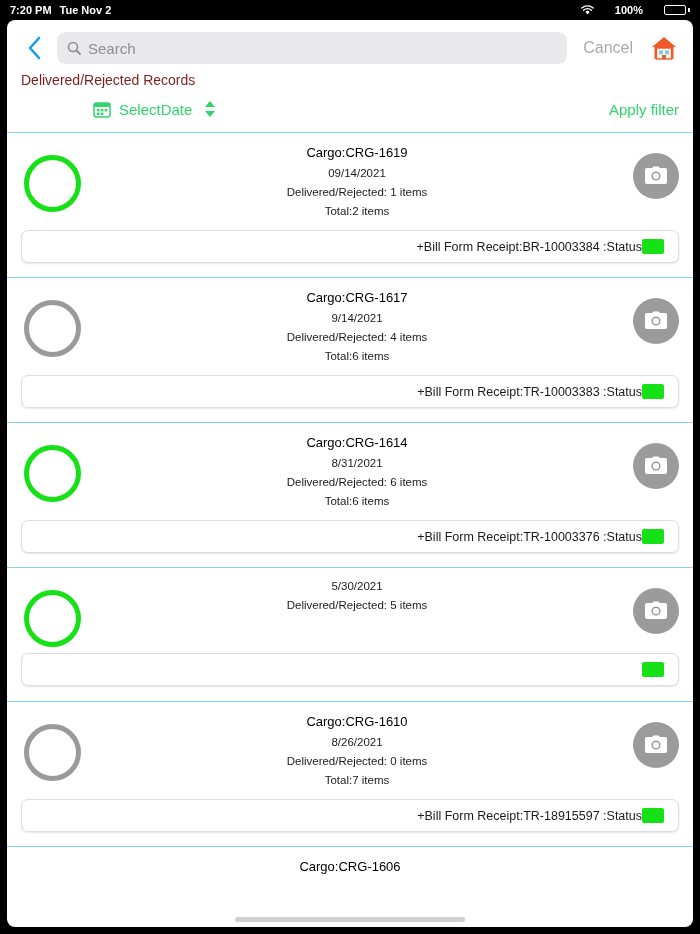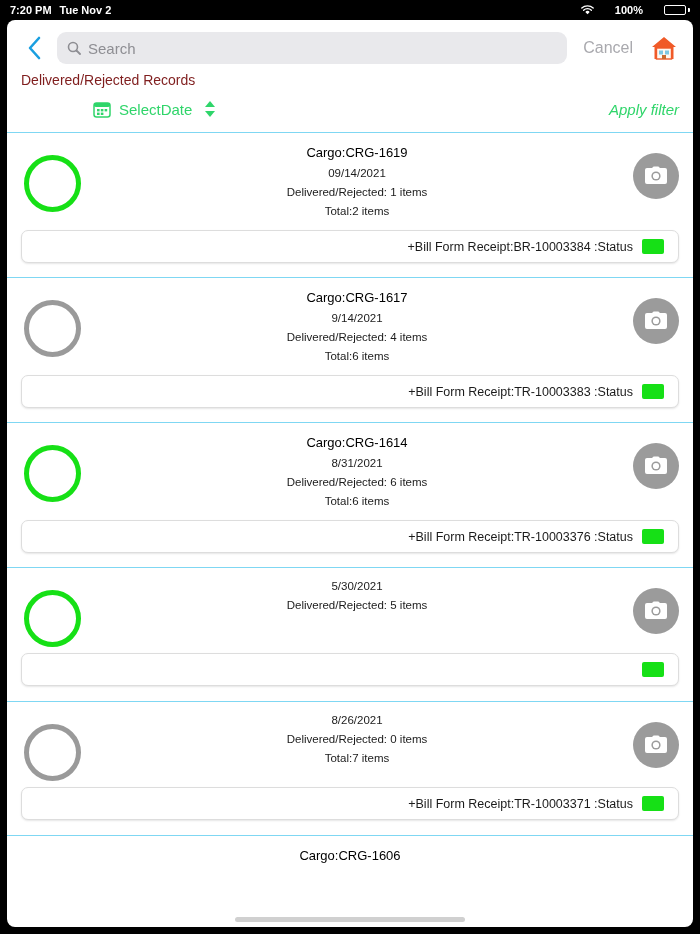--- a/index.html
+++ b/index.html
@@ -122,7 +122,6 @@
     color: #2fd56a;
     font-size: 15px;
     cursor: pointer;
-    font-style: italic;
   }
 
   

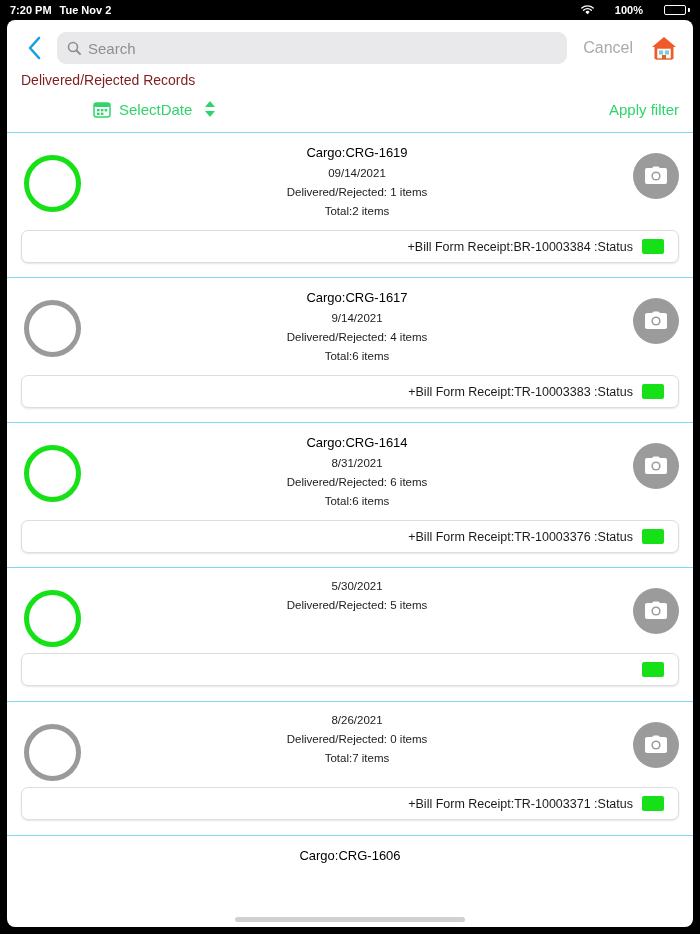--- a/index.html
+++ b/index.html
@@ -185,7 +185,6 @@
     align-items: center;
     justify-content: flex-end;
     padding-right: 14px;
-    gap: 9px;
     font-size: 12.5px;
     color: #1b1b1b;
     cursor: pointer;

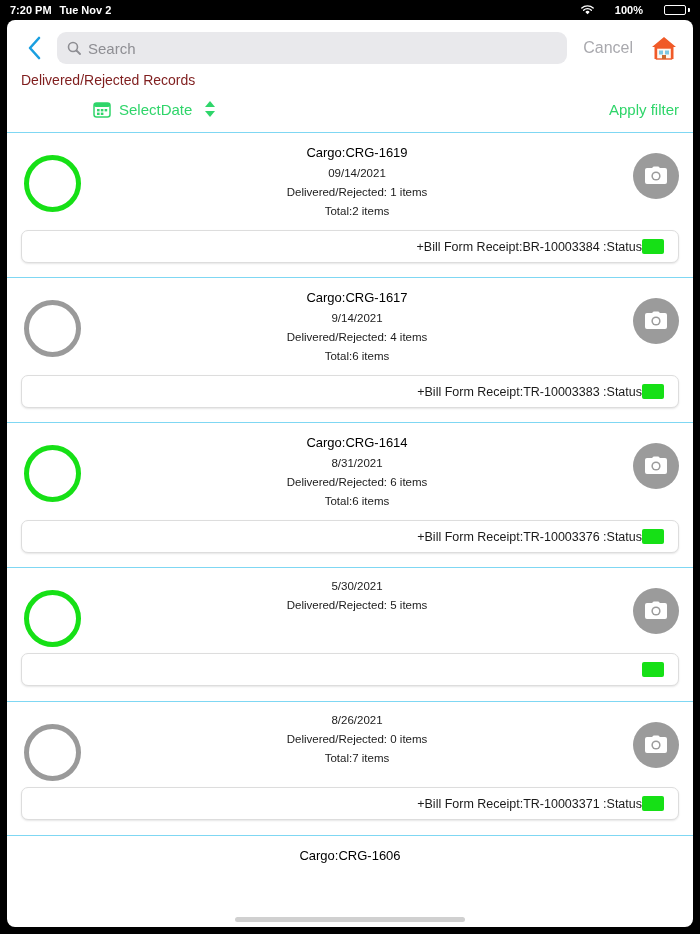--- a/index.html
+++ b/index.html
@@ -384,6 +384,7 @@
       <div class="record-top">
         <div class="status-ring gray"></div>
         <div class="record-center">
+          <div class="cargo-id">Cargo:CRG-1610</div>
           <div class="rec-line">8/26/2021</div>
           <div class="rec-line">Delivered/Rejected: 0 items</div>
           <div class="rec-line">Total:7 items</div>

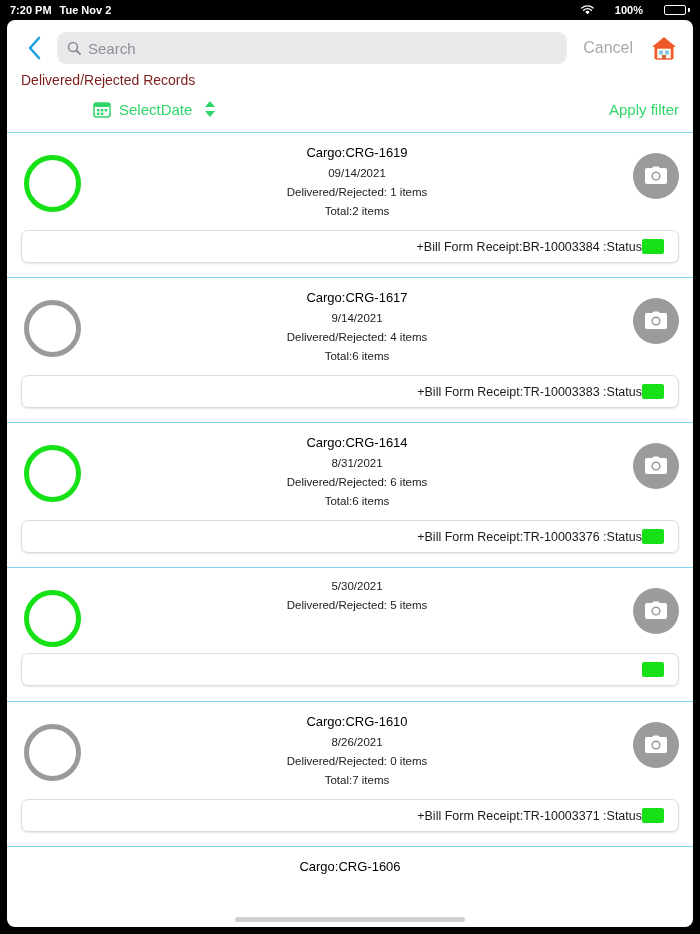--- a/index.html
+++ b/index.html
@@ -398,7 +398,7 @@
         </div>
       </div>
       <div class="bill-bar">
-        <span>+Bill Form Receipt:TR-10003371 :Status</span>
+        <span>+Bill Form Receipt:TR-18915597 :Status</span>
         <span class="status-chip"></span>
       </div>
     </div>

